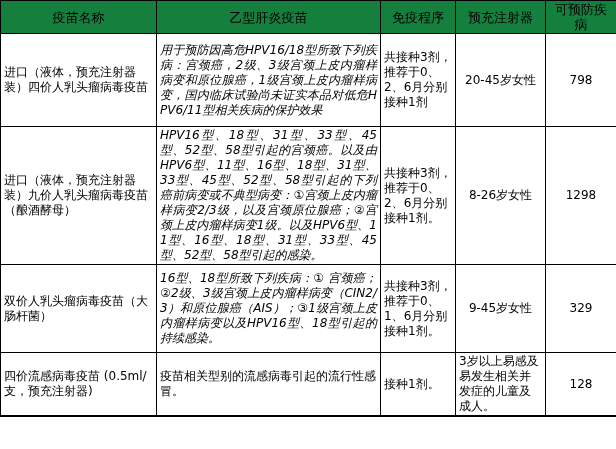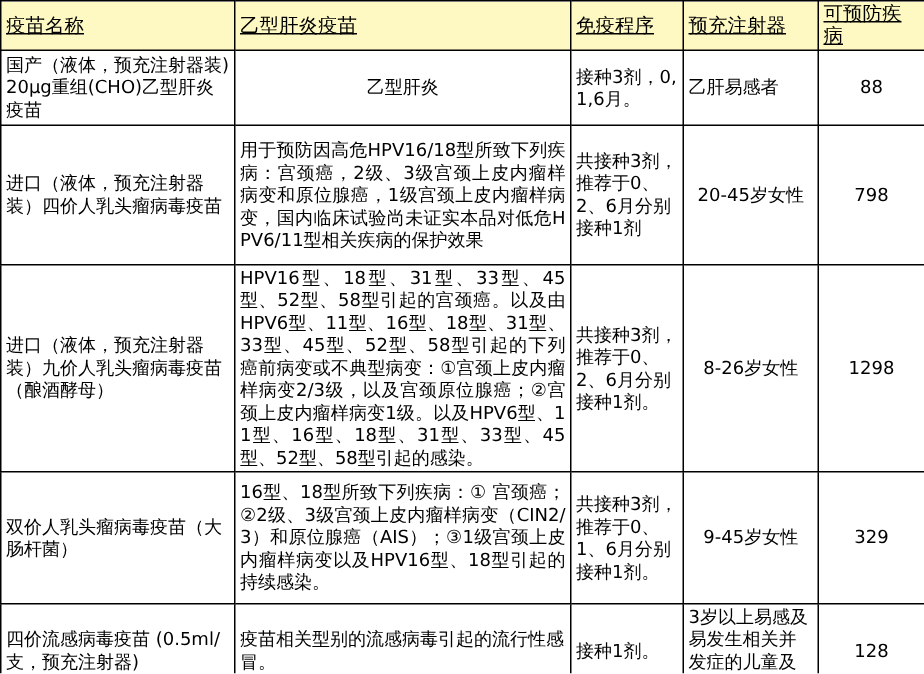--- a/index.html
+++ b/index.html
@@ -28,10 +28,9 @@
     word-break:break-all;
   }
   table.vax th{
-    background:#fef9c3;
-    text-align:left;
+    background:#15803d;
+    text-align:center;
     font-size:13px;
-    text-decoration:underline;
   }
   .tc{text-align:center;}
   .tl{text-align:left;}

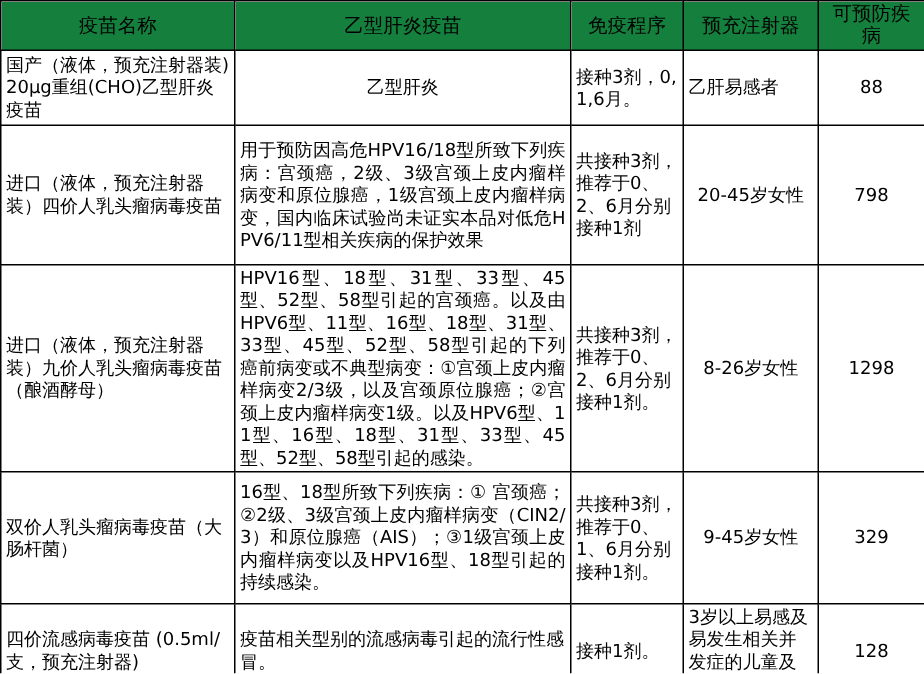--- a/index.html
+++ b/index.html
@@ -63,13 +63,6 @@
       </tr>
     </thead>
     <tbody>
-      <tr style="height:50px;">
-        <td class="tl">国产（液体，预充注射器装)20μg重组(CHO)乙型肝炎疫苗</td>
-        <td class="tc">乙型肝炎</td>
-        <td class="tl">接种3剂，0,1,6月。</td>
-        <td class="tl">乙肝易感者</td>
-        <td class="tc">88</td>
-      </tr>
       <tr style="height:93px;">
         <td class="tl">进口（液体，预充注射器装）四价人乳头瘤病毒疫苗</td>
         <td class="tj">用于预防因高危HPV16/18型所致下列疾病：宫颈癌，2级、3级宫颈上皮内瘤样病变和原位腺癌，1级宫颈上皮内瘤样病变，国内临床试验尚未证实本品对低危HPV6/11型相关疾病的保护效果</td>

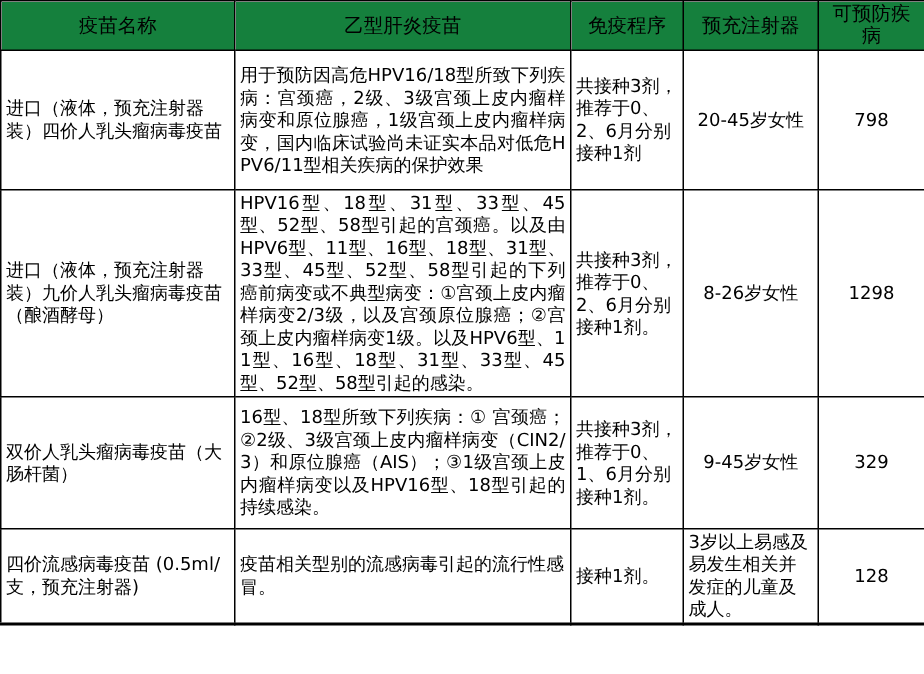--- a/index.html
+++ b/index.html
@@ -34,7 +34,7 @@
   }
   .tc{text-align:center;}
   .tl{text-align:left;}
-  .tj{text-align:justify;text-justify:inter-ideograph;}
+  .tj{text-align:justify;text-justify:inter-ideograph;font-style:italic;}
   .c1{width:156px;}
   .c2{width:224px;}
   .c3{width:75px;}

